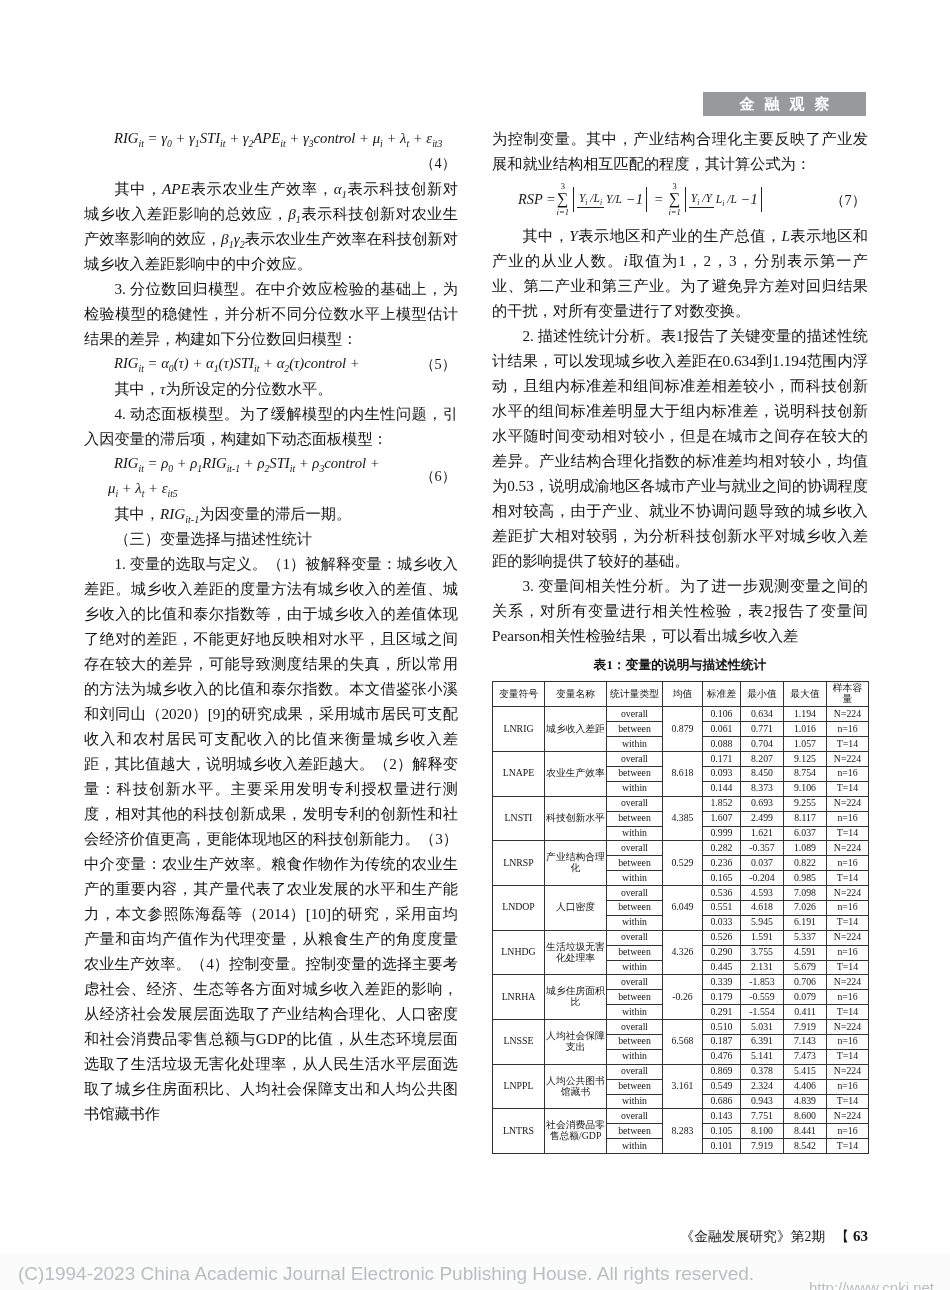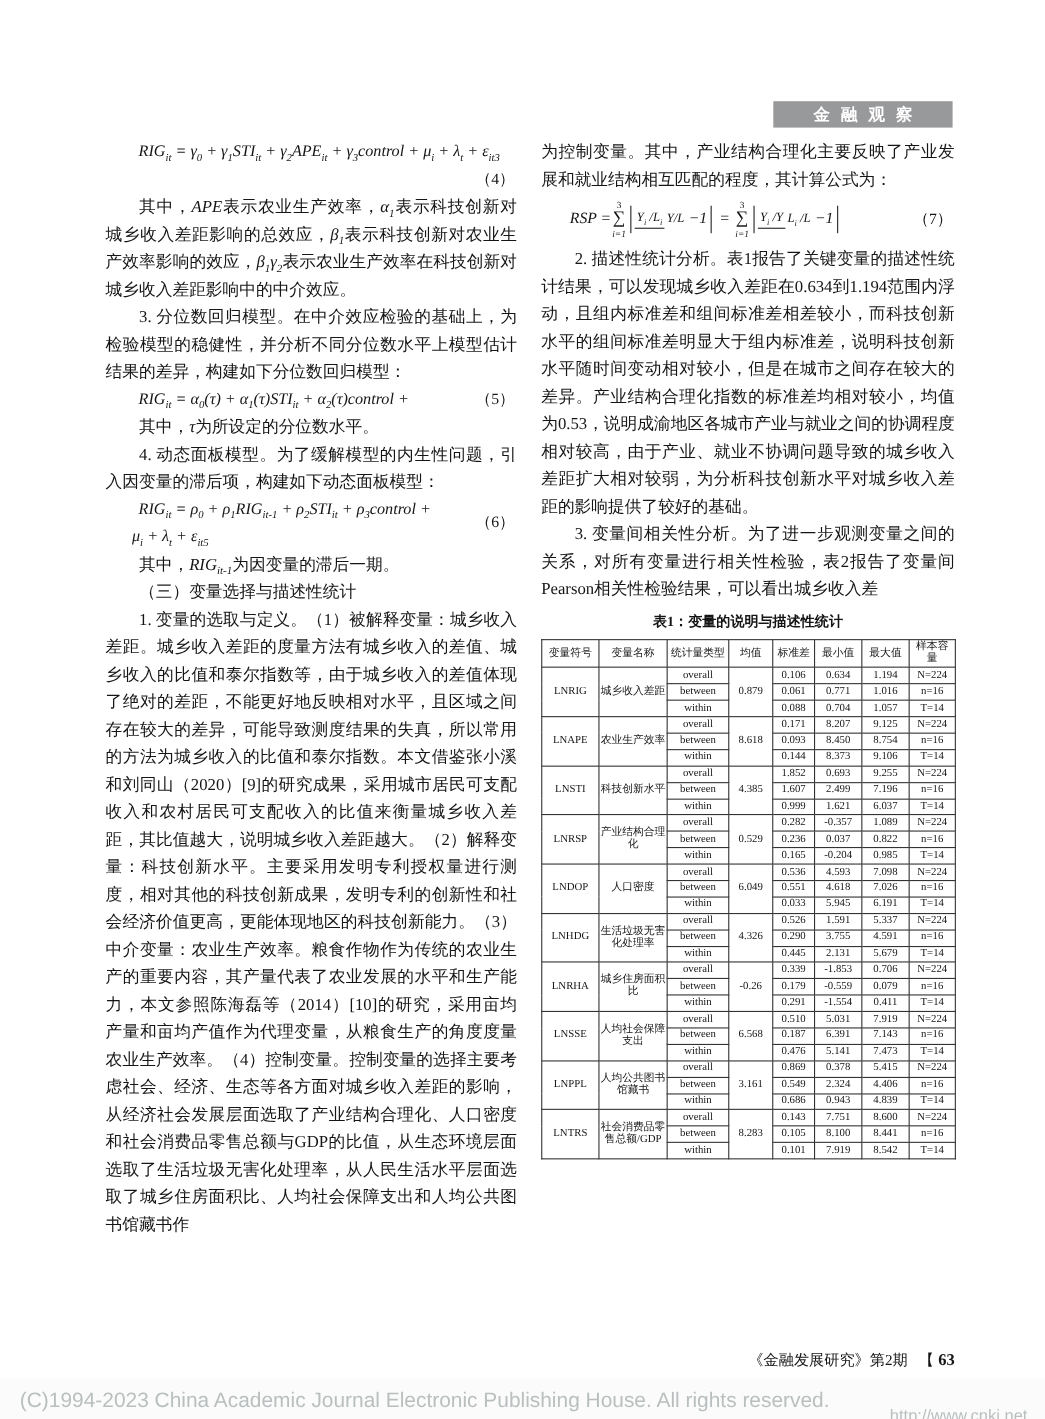--- a/index.html
+++ b/index.html
@@ -15,7 +15,7 @@
     letter-spacing:10px; text-indent:10px;
   }
   .col { position:absolute; top:126px; font-size:15.2px; line-height:25px; text-align:justify; }
-  .col-left  { left:84px;  width:374px;margin-left:12px; }
+  .col-left  { left:84px;  width:374px; }
   .col-right { left:492px; width:376px; }
   .para { margin:0; text-indent:2em; }
   .para.noind { text-indent:0; }

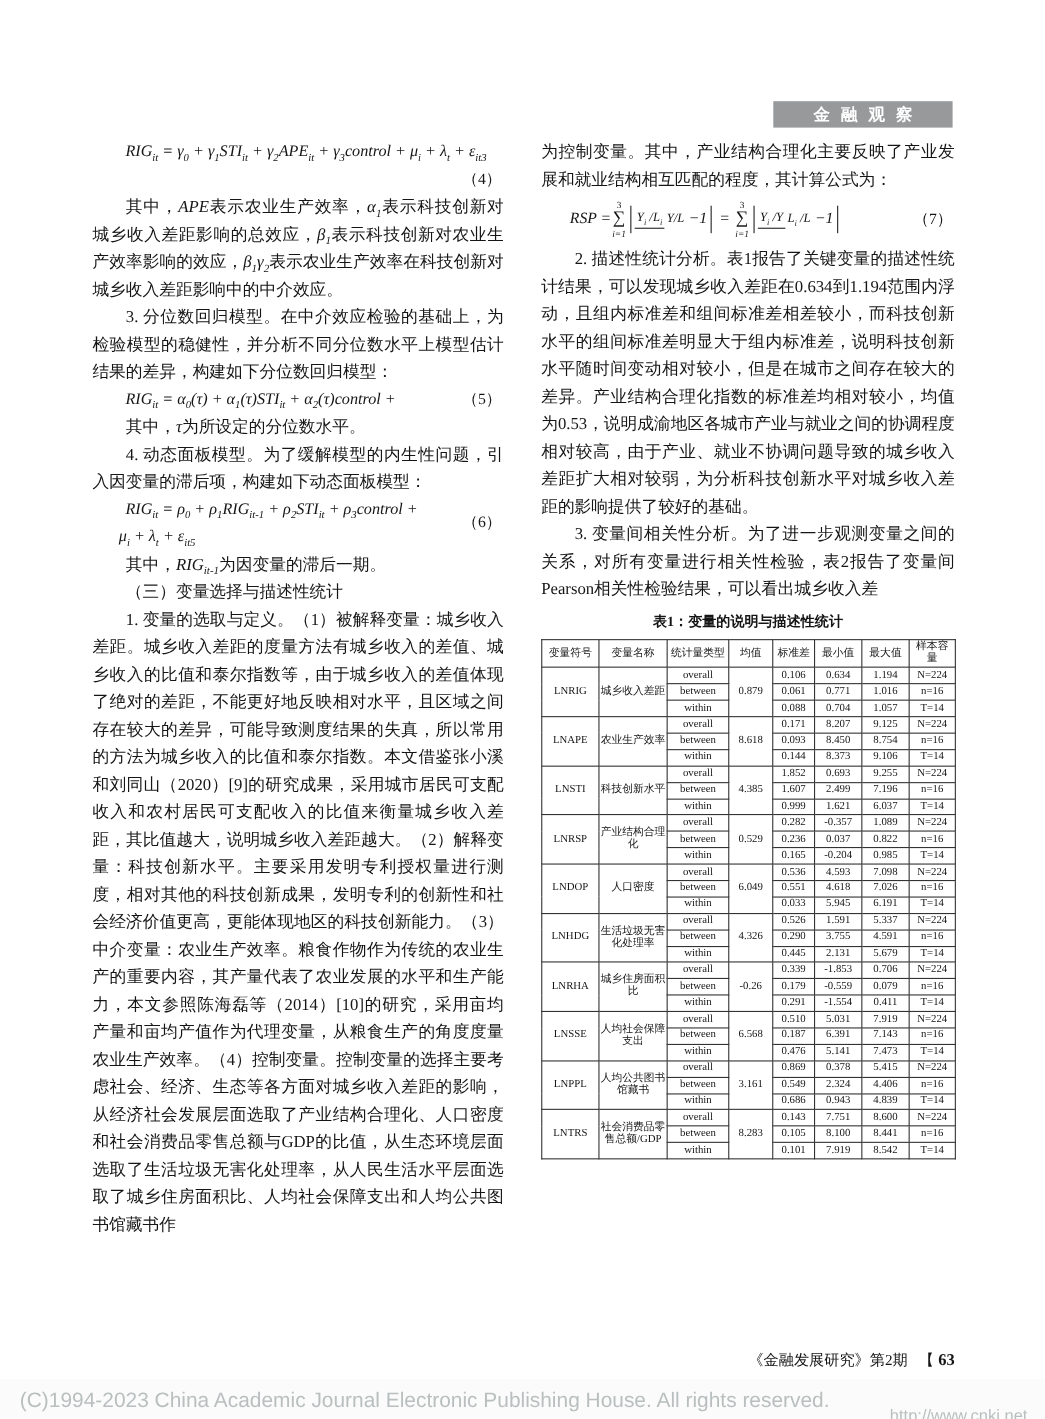--- a/index.html
+++ b/index.html
@@ -127,6 +127,7 @@
       <span class="eqtag">（7）</span>
     </div>
 
+    <p class="para">其中，<span class="iv">Y</span>表示地区和产业的生产总值，<span class="iv">L</span>表示地区和产业的从业人数。<span class="iv">i</span>取值为1，2，3，分别表示第一产业、第二产业和第三产业。为了避免异方差对回归结果的干扰，对所有变量进行了对数变换。</p>
     <p class="para">2. 描述性统计分析。表1报告了关键变量的描述性统计结果，可以发现城乡收入差距在0.634到1.194范围内浮动，且组内标准差和组间标准差相差较小，而科技创新水平的组间标准差明显大于组内标准差，说明科技创新水平随时间变动相对较小，但是在城市之间存在较大的差异。产业结构合理化指数的标准差均相对较小，均值为0.53，说明成渝地区各城市产业与就业之间的协调程度相对较高，由于产业、就业不协调问题导致的城乡收入差距扩大相对较弱，为分析科技创新水平对城乡收入差距的影响提供了较好的基础。</p>
     <p class="para">3. 变量间相关性分析。为了进一步观测变量之间的关系，对所有变量进行相关性检验，表2报告了变量间Pearson相关性检验结果，可以看出城乡收入差</p>
 

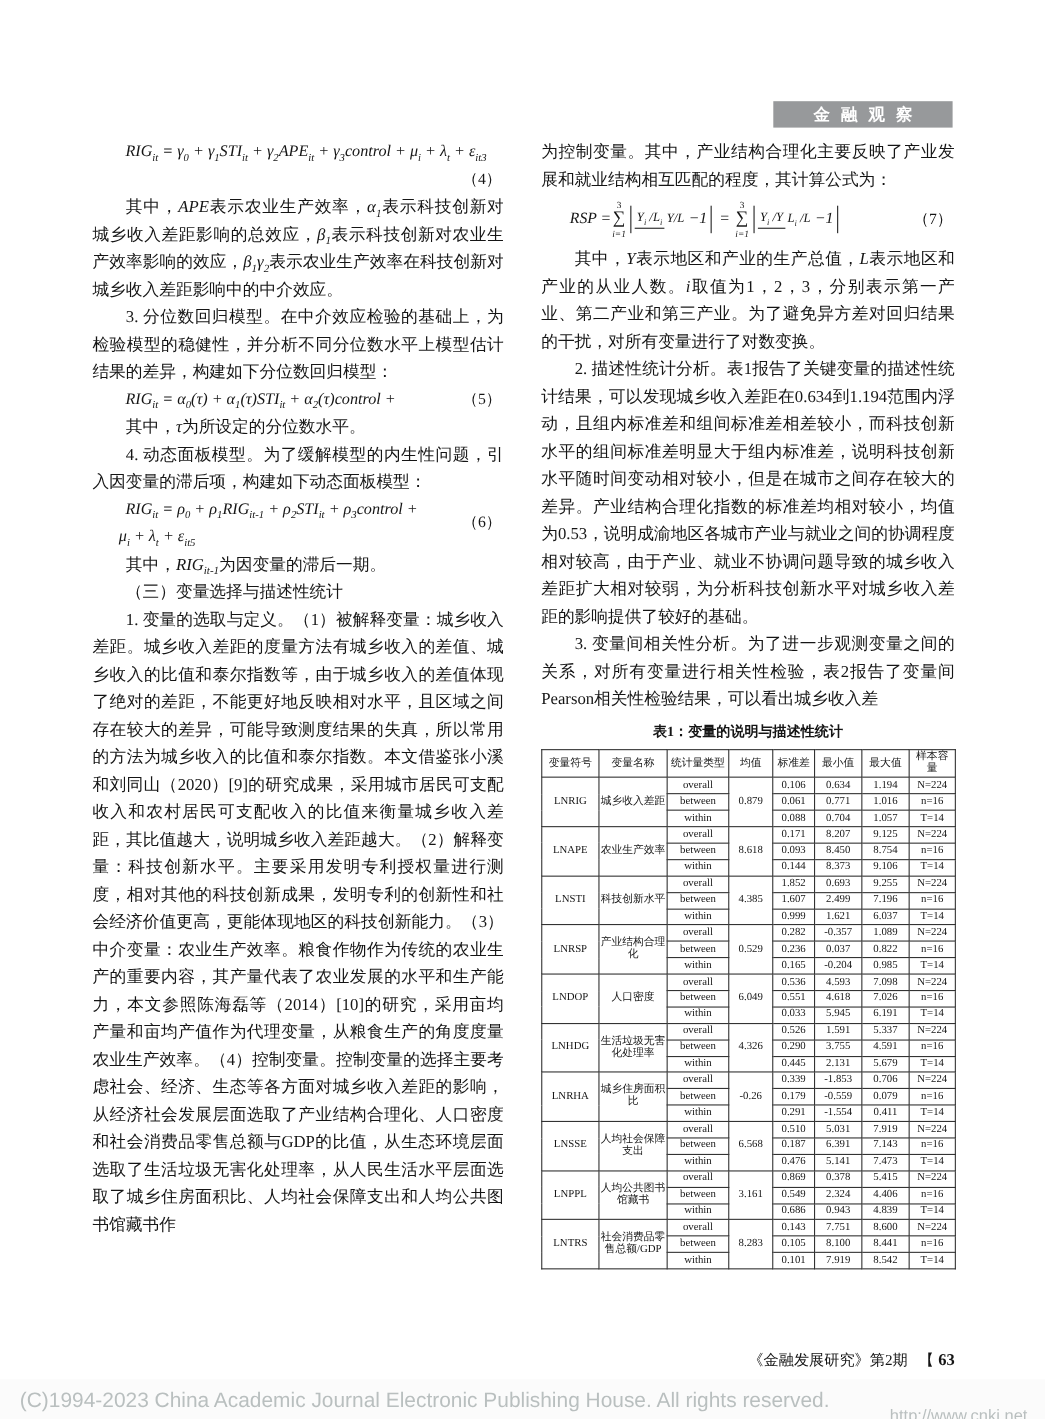--- a/index.html
+++ b/index.html
@@ -218,7 +218,7 @@
             <td>between</td>
             <td>1.607</td>
             <td>2.499</td>
-            <td>7.196</td>
+            <td>8.117</td>
             <td>n=16</td>
           </tr>
           <tr>

